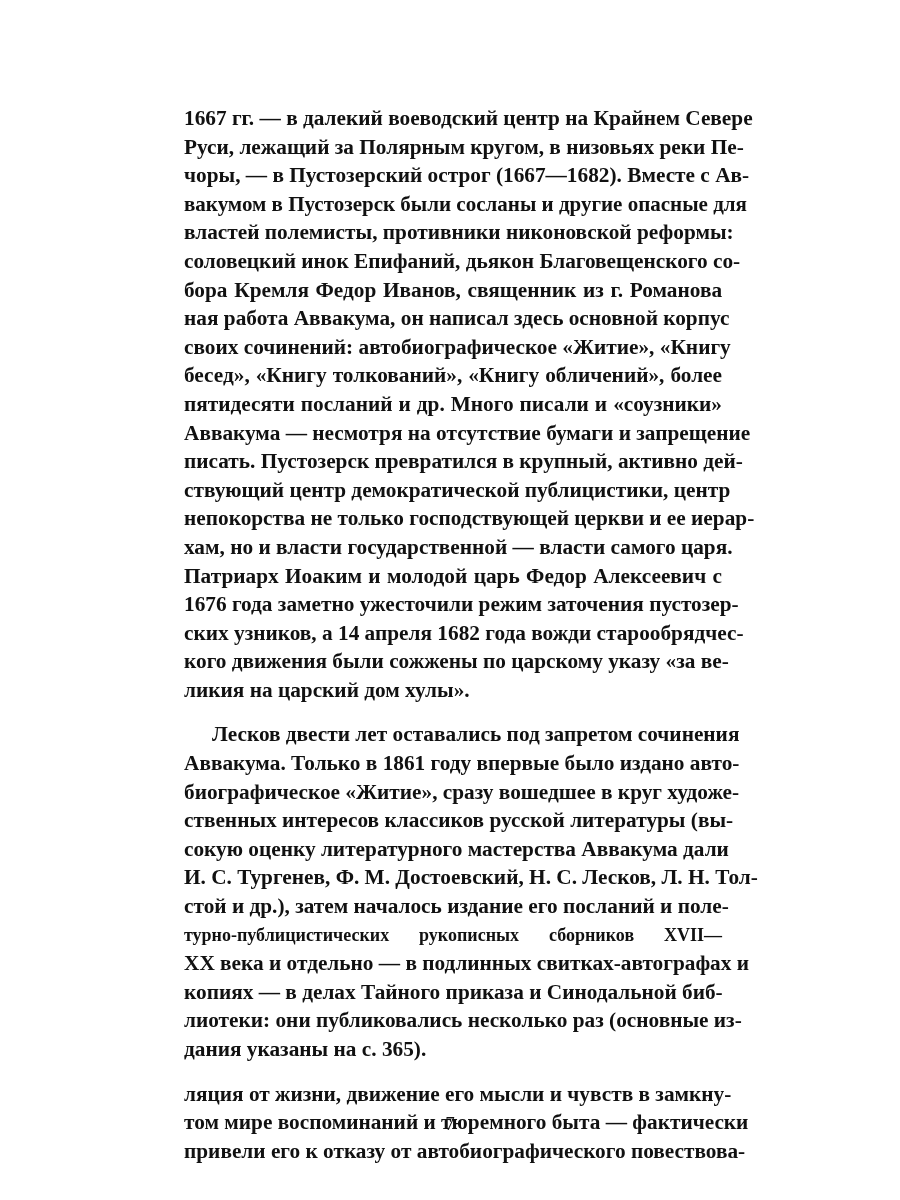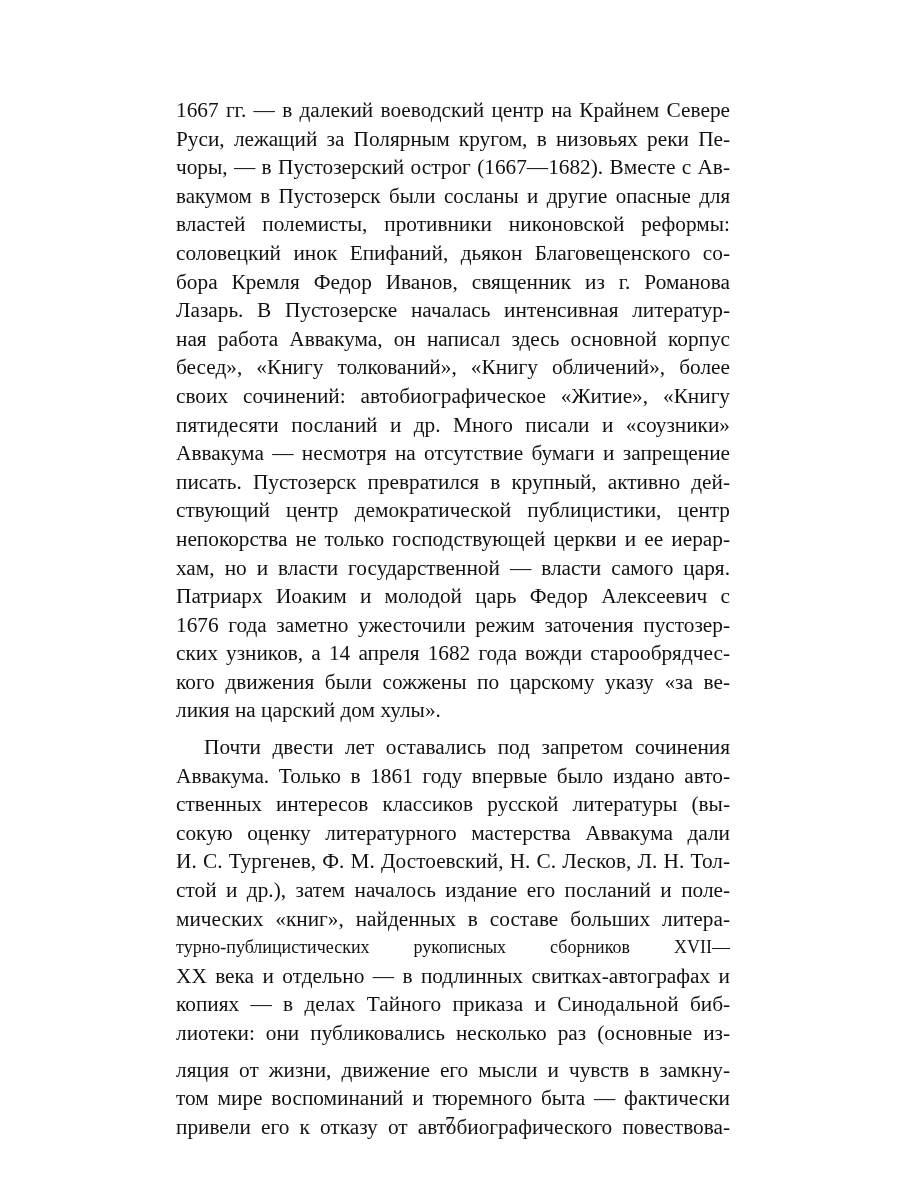--- a/index.html
+++ b/index.html
@@ -27,7 +27,8 @@
     width: 570px;
   }
   .para {
-    margin: 8px;
+    margin: 16px;
+    font-weight: bold;
   }
   
   .line {

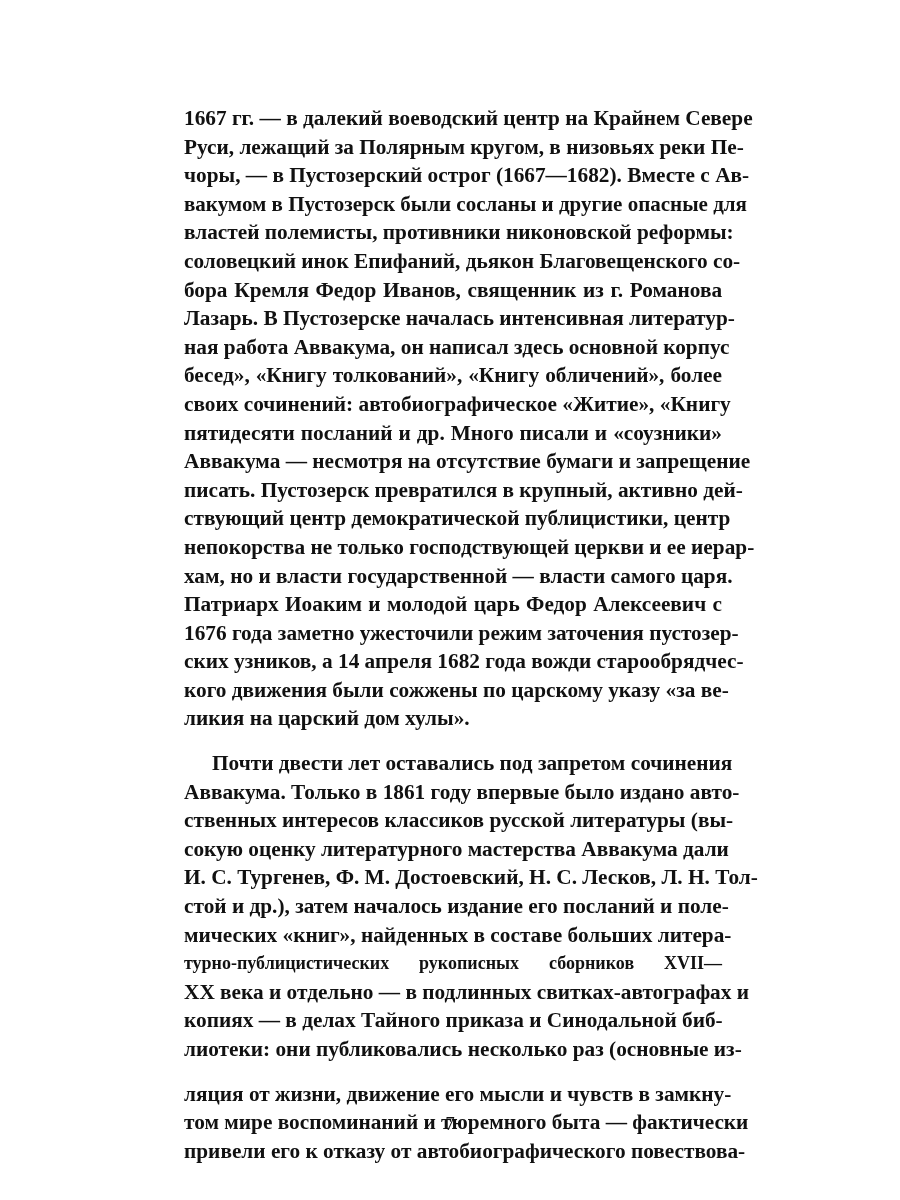--- a/index.html
+++ b/index.html
@@ -80,7 +80,6 @@
         <span class="line just" style="font-size: 21.3px;"><span class="w">властей</span> <span class="w">полемисты,</span> <span class="w">противники</span> <span class="w">никоновской</span> <span class="w">реформы:</span></span>
         <span class="line just" style="font-size: 21.3px;"><span class="w">соловецкий</span> <span class="w">инок</span> <span class="w">Епифаний,</span> <span class="w">дьякон</span> <span class="w">Благовещенского</span> <span class="w">со-</span></span>
         <span class="line just" style="font-size: 21.3px;"><span class="w">бора</span> <span class="w">Кремля</span> <span class="w">Федор</span> <span class="w">Иванов,</span> <span class="w">священник</span> <span class="w">из</span> <span class="w">г.</span> <span class="w">Романова</span></span>
-        <span class="line just" style="font-size: 21.3px;"><span class="w">Лазарь.</span> <span class="w">В</span> <span class="w">Пустозерске</span> <span class="w">началась</span> <span class="w">интенсивная</span> <span class="w">литератур-</span></span>
         <span class="line just" style="font-size: 21.3px;"><span class="w">ная</span> <span class="w">работа</span> <span class="w">Аввакума,</span> <span class="w">он</span> <span class="w">написал</span> <span class="w">здесь</span> <span class="w">основной</span> <span class="w">корпус</span></span>
         <span class="line just" style="font-size: 21.3px;"><span class="w">бесед»,</span> <span class="w">«Книгу</span> <span class="w">толкований»,</span> <span class="w">«Книгу</span> <span class="w">обличений»,</span> <span class="w">более</span></span>
         <span class="line just" style="font-size: 21.3px;"><span class="w">своих</span> <span class="w">сочинений:</span> <span class="w">автобиографическое</span> <span class="w">«Житие»,</span> <span class="w">«Книгу</span></span>

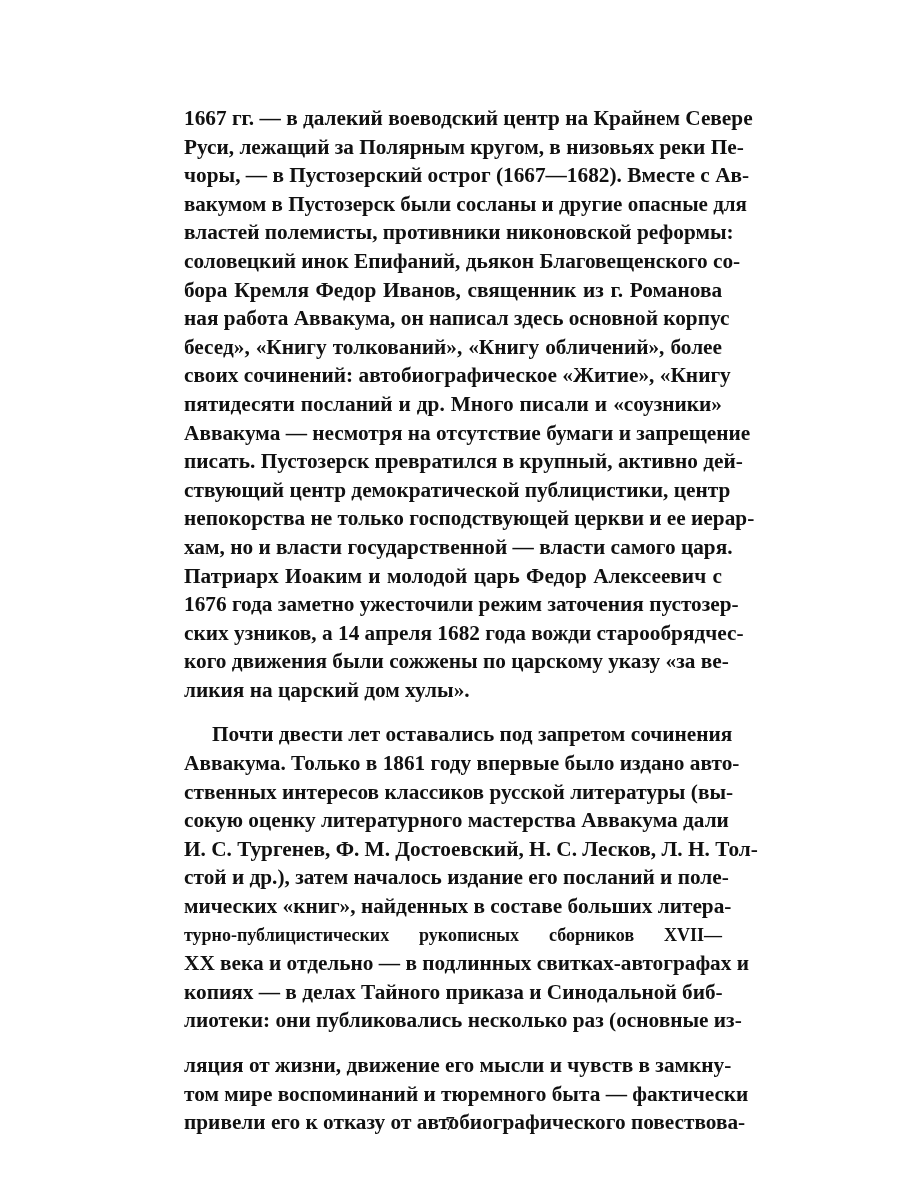--- a/index.html
+++ b/index.html
@@ -81,8 +81,8 @@
         <span class="line just" style="font-size: 21.3px;"><span class="w">соловецкий</span> <span class="w">инок</span> <span class="w">Епифаний,</span> <span class="w">дьякон</span> <span class="w">Благовещенского</span> <span class="w">со-</span></span>
         <span class="line just" style="font-size: 21.3px;"><span class="w">бора</span> <span class="w">Кремля</span> <span class="w">Федор</span> <span class="w">Иванов,</span> <span class="w">священник</span> <span class="w">из</span> <span class="w">г.</span> <span class="w">Романова</span></span>
         <span class="line just" style="font-size: 21.3px;"><span class="w">ная</span> <span class="w">работа</span> <span class="w">Аввакума,</span> <span class="w">он</span> <span class="w">написал</span> <span class="w">здесь</span> <span class="w">основной</span> <span class="w">корпус</span></span>
+        <span class="line just" style="font-size: 21.3px;"><span class="w">своих</span> <span class="w">сочинений:</span> <span class="w">автобиографическое</span> <span class="w">«Житие»,</span> <span class="w">«Книгу</span></span>
         <span class="line just" style="font-size: 21.3px;"><span class="w">бесед»,</span> <span class="w">«Книгу</span> <span class="w">толкований»,</span> <span class="w">«Книгу</span> <span class="w">обличений»,</span> <span class="w">более</span></span>
-        <span class="line just" style="font-size: 21.3px;"><span class="w">своих</span> <span class="w">сочинений:</span> <span class="w">автобиографическое</span> <span class="w">«Житие»,</span> <span class="w">«Книгу</span></span>
         <span class="line just" style="font-size: 21.3px;"><span class="w">пятидесяти</span> <span class="w">посланий</span> <span class="w">и</span> <span class="w">др.</span> <span class="w">Много</span> <span class="w">писали</span> <span class="w">и</span> <span class="w">«соузники»</span></span>
         <span class="line just" style="font-size: 21.3px;"><span class="w">Аввакума</span> <span class="w">—</span> <span class="w">несмотря</span> <span class="w">на</span> <span class="w">отсутствие</span> <span class="w">бумаги</span> <span class="w">и</span> <span class="w">запрещение</span></span>
         <span class="line just" style="font-size: 21.3px;"><span class="w">писать.</span> <span class="w">Пустозерск</span> <span class="w">превратился</span> <span class="w">в</span> <span class="w">крупный,</span> <span class="w">активно</span> <span class="w">дей-</span></span>

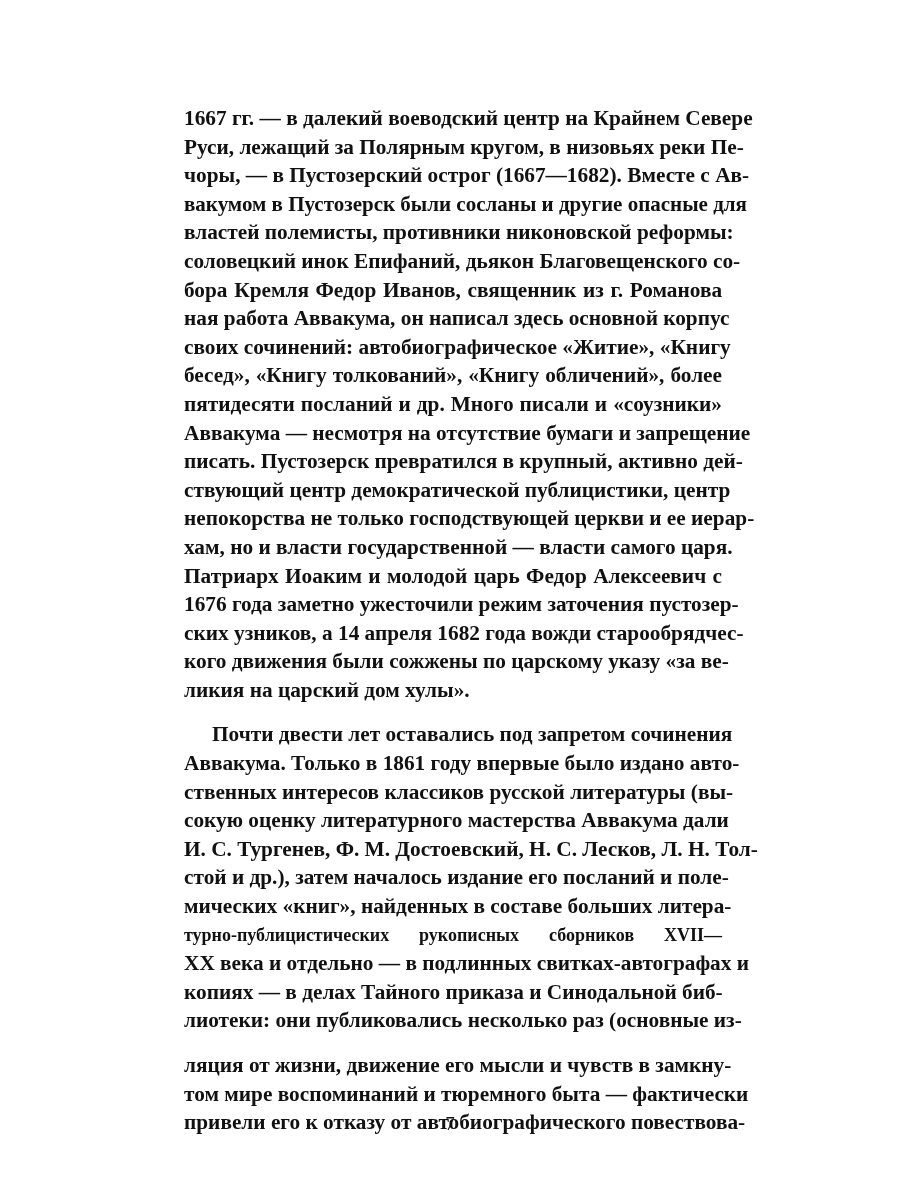--- a/index.html
+++ b/index.html
@@ -96,7 +96,7 @@
         <span class="line last" style="font-size: 21.3px;"><span class="w">ликия</span> <span class="w">на</span> <span class="w">царский</span> <span class="w">дом</span> <span class="w">хулы».</span></span>
       </p>
     <p class="para" id="p2">
-        <span class="line just" style="font-size: 21.3px;"><span class="w" style="width: 28px;"></span><span class="w">Почти</span> <span class="w">двести</span> <span class="w">лет</span> <span class="w">оставались</span> <span class="w">под</span> <span class="w">запретом</span> <span class="w">сочинения</span></span>
+        <span class="line just" style="font-size: 21.3px;"><span class="w" style="width: 28px;"></span><span class="w">Лесков</span> <span class="w">двести</span> <span class="w">лет</span> <span class="w">оставались</span> <span class="w">под</span> <span class="w">запретом</span> <span class="w">сочинения</span></span>
         <span class="line just" style="font-size: 21.3px;"><span class="w">Аввакума.</span> <span class="w">Только</span> <span class="w">в</span> <span class="w">1861</span> <span class="w">году</span> <span class="w">впервые</span> <span class="w">было</span> <span class="w">издано</span> <span class="w">авто-</span></span>
         <span class="line just" style="font-size: 21.3px;"><span class="w">ственных</span> <span class="w">интересов</span> <span class="w">классиков</span> <span class="w">русской</span> <span class="w">литературы</span> <span class="w">(вы-</span></span>
         <span class="line just" style="font-size: 21.3px;"><span class="w">сокую</span> <span class="w">оценку</span> <span class="w">литературного</span> <span class="w">мастерства</span> <span class="w">Аввакума</span> <span class="w">дали</span></span>

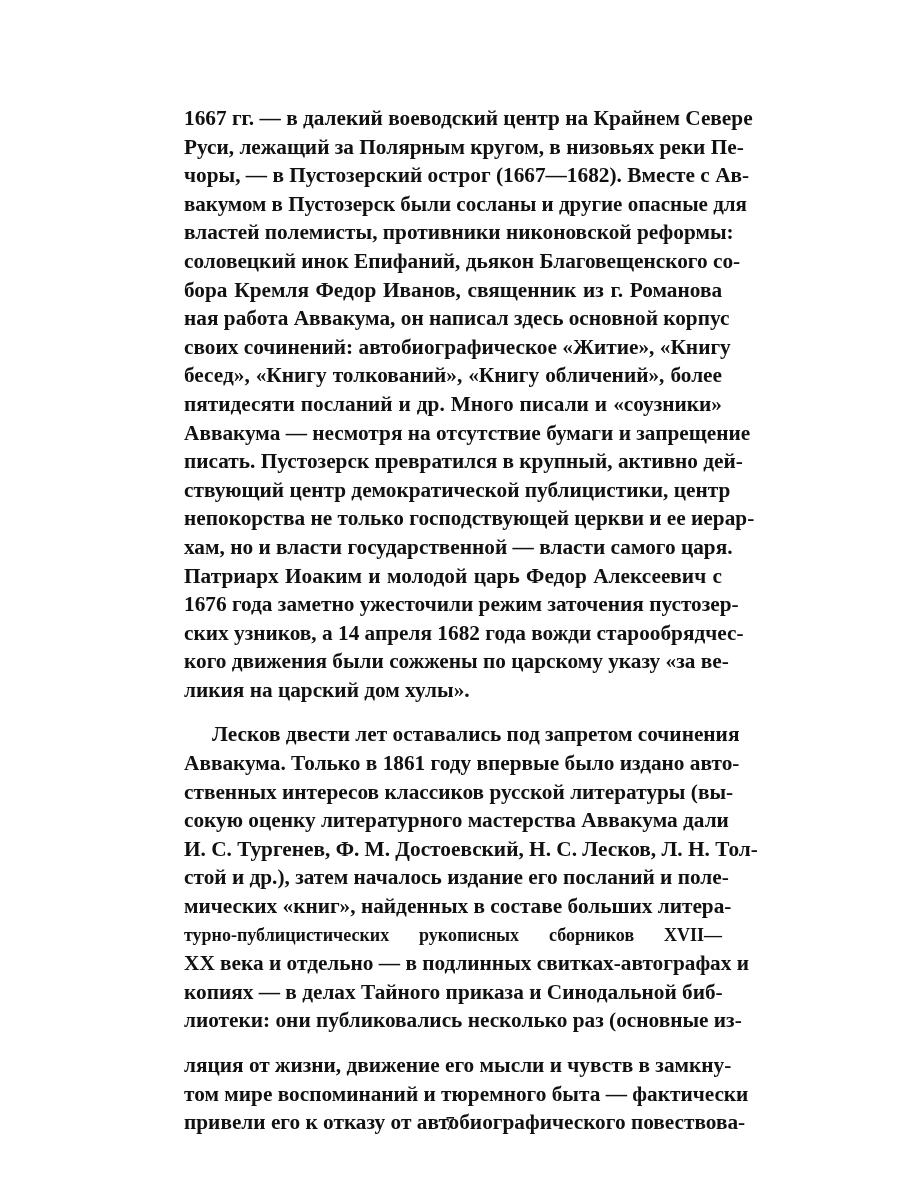--- a/index.html
+++ b/index.html
@@ -98,6 +98,7 @@
     <p class="para" id="p2">
         <span class="line just" style="font-size: 21.3px;"><span class="w" style="width: 28px;"></span><span class="w">Лесков</span> <span class="w">двести</span> <span class="w">лет</span> <span class="w">оставались</span> <span class="w">под</span> <span class="w">запретом</span> <span class="w">сочинения</span></span>
         <span class="line just" style="font-size: 21.3px;"><span class="w">Аввакума.</span> <span class="w">Только</span> <span class="w">в</span> <span class="w">1861</span> <span class="w">году</span> <span class="w">впервые</span> <span class="w">было</span> <span class="w">издано</span> <span class="w">авто-</span></span>
+        <span class="line just" style="font-size: 21.3px;"><span class="w">биографическое</span> <span class="w">«Житие»,</span> <span class="w">сразу</span> <span class="w">вошедшее</span> <span class="w">в</span> <span class="w">круг</span> <span class="w">художе-</span></span>
         <span class="line just" style="font-size: 21.3px;"><span class="w">ственных</span> <span class="w">интересов</span> <span class="w">классиков</span> <span class="w">русской</span> <span class="w">литературы</span> <span class="w">(вы-</span></span>
         <span class="line just" style="font-size: 21.3px;"><span class="w">сокую</span> <span class="w">оценку</span> <span class="w">литературного</span> <span class="w">мастерства</span> <span class="w">Аввакума</span> <span class="w">дали</span></span>
         <span class="line just" style="font-size: 21.3px;"><span class="w">И.</span> <span class="w">С.</span> <span class="w">Тургенев,</span> <span class="w">Ф.</span> <span class="w">М.</span> <span class="w">Достоевский,</span> <span class="w">Н.</span> <span class="w">С.</span> <span class="w">Лесков,</span> <span class="w">Л.</span> <span class="w">Н.</span> <span class="w">Тол-</span></span>

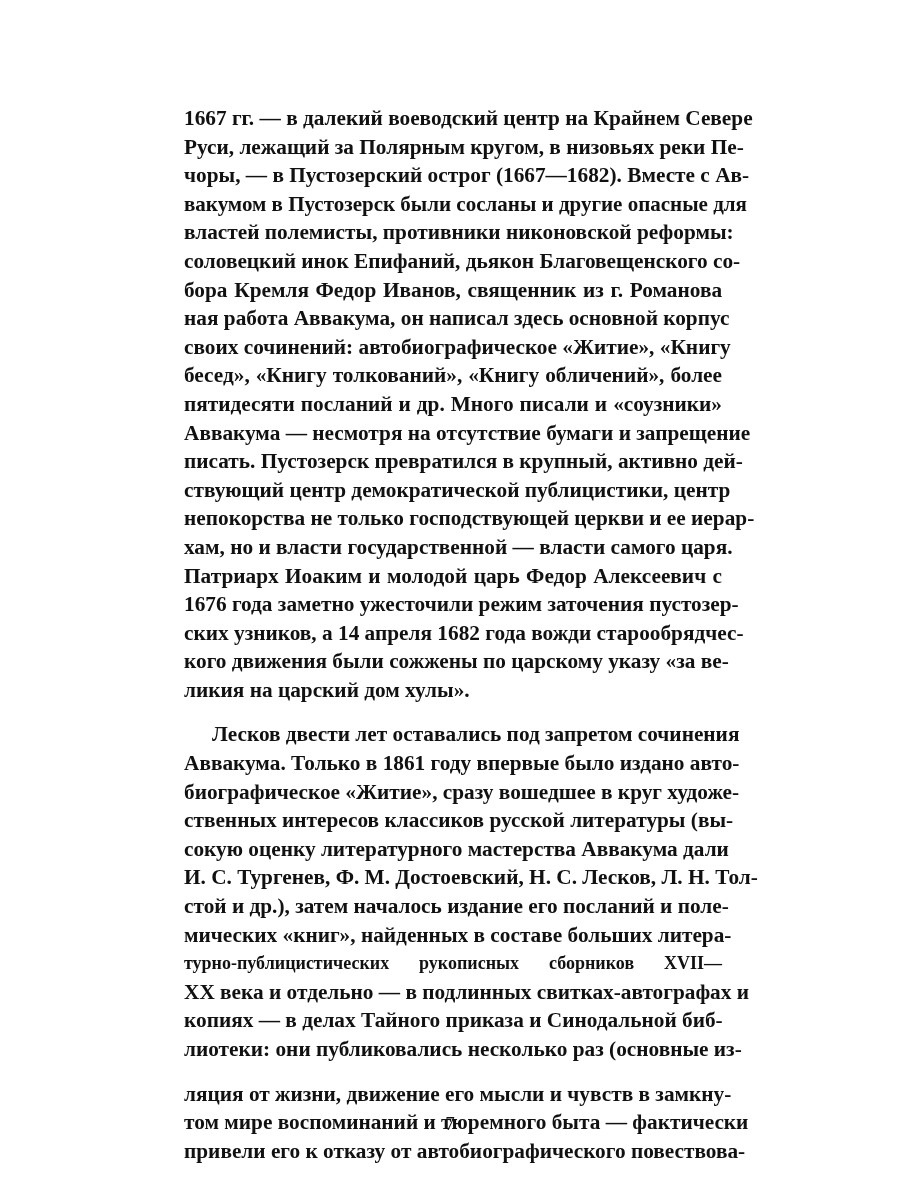--- a/index.html
+++ b/index.html
@@ -103,7 +103,6 @@
         <span class="line just" style="font-size: 21.3px;"><span class="w">сокую</span> <span class="w">оценку</span> <span class="w">литературного</span> <span class="w">мастерства</span> <span class="w">Аввакума</span> <span class="w">дали</span></span>
         <span class="line just" style="font-size: 21.3px;"><span class="w">И.</span> <span class="w">С.</span> <span class="w">Тургенев,</span> <span class="w">Ф.</span> <span class="w">М.</span> <span class="w">Достоевский,</span> <span class="w">Н.</span> <span class="w">С.</span> <span class="w">Лесков,</span> <span class="w">Л.</span> <span class="w">Н.</span> <span class="w">Тол-</span></span>
         <span class="line just" style="font-size: 21.3px;"><span class="w">стой</span> <span class="w">и</span> <span class="w">др.),</span> <span class="w">затем</span> <span class="w">началось</span> <span class="w">издание</span> <span class="w">его</span> <span class="w">посланий</span> <span class="w">и</span> <span class="w">поле-</span></span>
-        <span class="line just" style="font-size: 21.3px;"><span class="w">мических</span> <span class="w">«книг»,</span> <span class="w">найденных</span> <span class="w">в</span> <span class="w">составе</span> <span class="w">больших</span> <span class="w">литера-</span></span>
         <span class="line just" style="font-size: 18px;"><span class="w">турно-публицистических</span> <span class="w">рукописных</span> <span class="w">сборников</span> <span class="w">XVII—</span></span>
         <span class="line just" style="font-size: 21.3px;"><span class="w">XX</span> <span class="w">века</span> <span class="w">и</span> <span class="w">отдельно</span> <span class="w">—</span> <span class="w">в</span> <span class="w">подлинных</span> <span class="w">свитках-автографах</span> <span class="w">и</span></span>
         <span class="line just" style="font-size: 21.3px;"><span class="w">копиях</span> <span class="w">—</span> <span class="w">в</span> <span class="w">делах</span> <span class="w">Тайного</span> <span class="w">приказа</span> <span class="w">и</span> <span class="w">Синодальной</span> <span class="w">биб-</span></span>

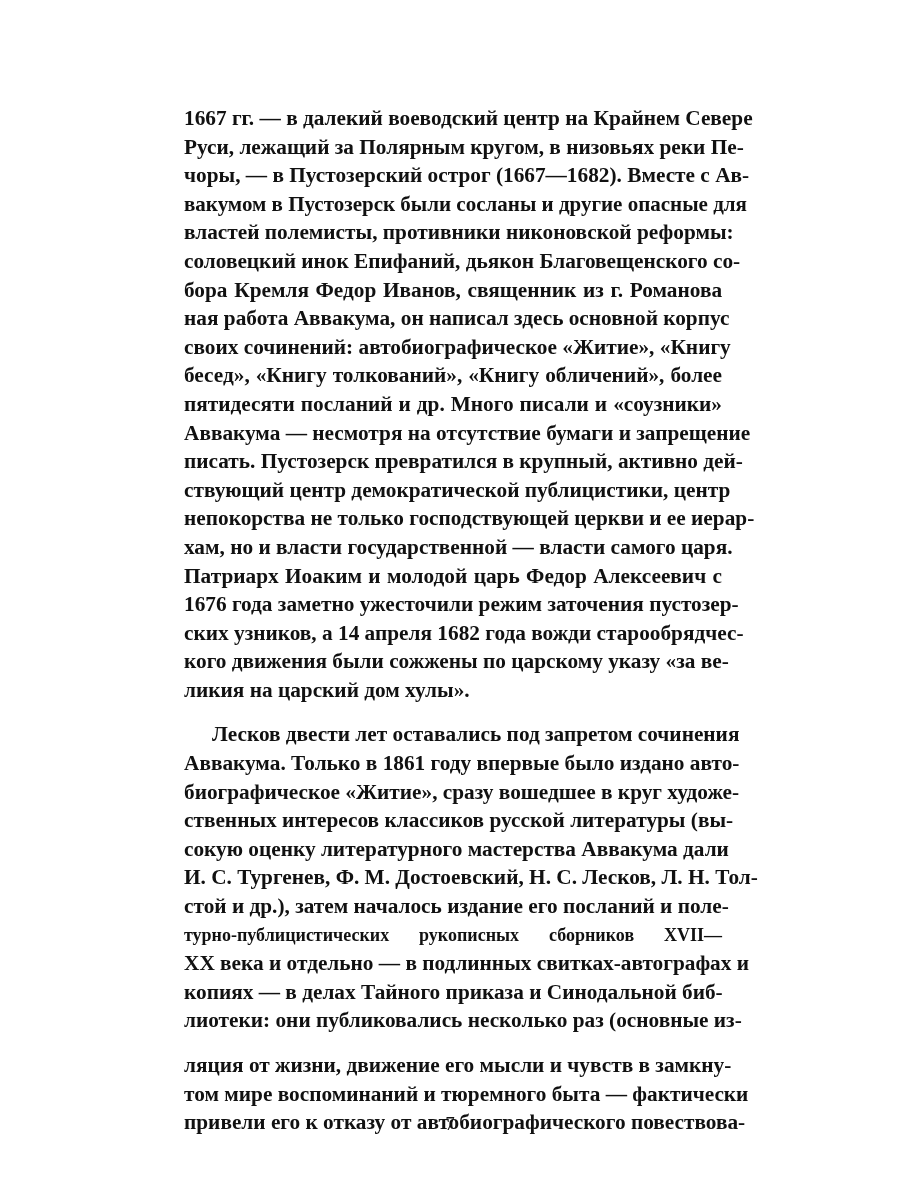--- a/index.html
+++ b/index.html
@@ -107,6 +107,7 @@
         <span class="line just" style="font-size: 21.3px;"><span class="w">XX</span> <span class="w">века</span> <span class="w">и</span> <span class="w">отдельно</span> <span class="w">—</span> <span class="w">в</span> <span class="w">подлинных</span> <span class="w">свитках-автографах</span> <span class="w">и</span></span>
         <span class="line just" style="font-size: 21.3px;"><span class="w">копиях</span> <span class="w">—</span> <span class="w">в</span> <span class="w">делах</span> <span class="w">Тайного</span> <span class="w">приказа</span> <span class="w">и</span> <span class="w">Синодальной</span> <span class="w">биб-</span></span>
         <span class="line just" style="font-size: 21.3px;"><span class="w">лиотеки:</span> <span class="w">они</span> <span class="w">публиковались</span> <span class="w">несколько</span> <span class="w">раз</span> <span class="w">(основные</span> <span class="w">из-</span></span>
+        <span class="line last" style="font-size: 21.3px;"><span class="w">дания</span> <span class="w">указаны</span> <span class="w">на</span> <span class="w">с.</span> <span class="w">365).</span></span>
       </p>
     <p class="para" id="p3">
         <span class="line just" style="font-size: 21.3px;"><span class="w">ляция</span> <span class="w">от</span> <span class="w">жизни,</span> <span class="w">движение</span> <span class="w">его</span> <span class="w">мысли</span> <span class="w">и</span> <span class="w">чувств</span> <span class="w">в</span> <span class="w">замкну-</span></span>

